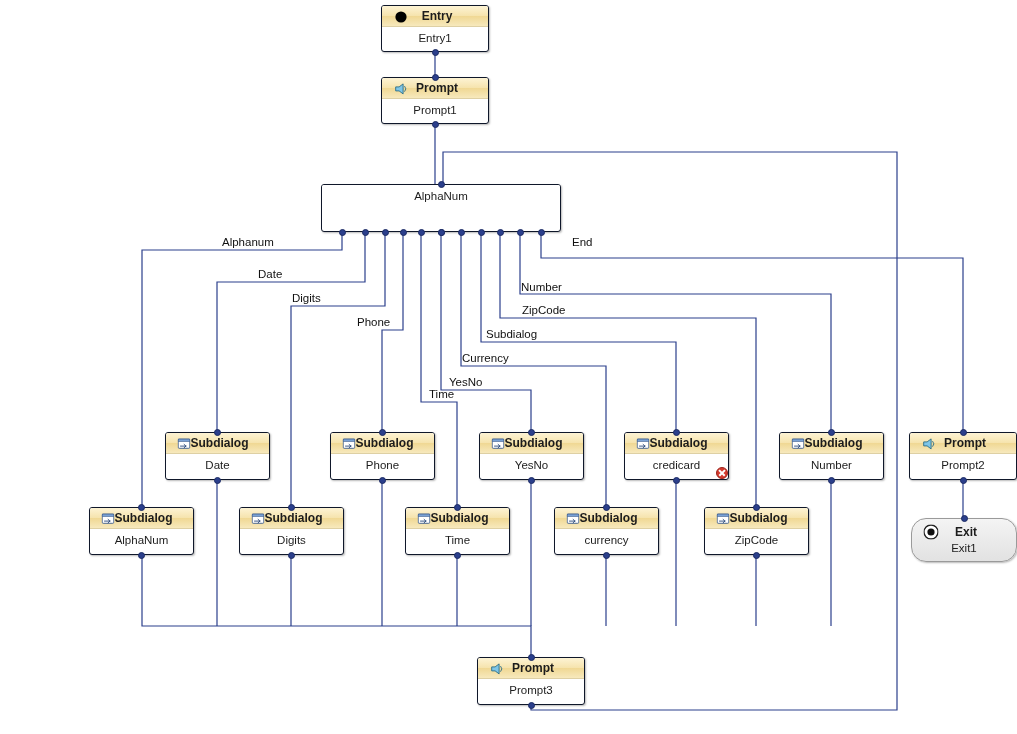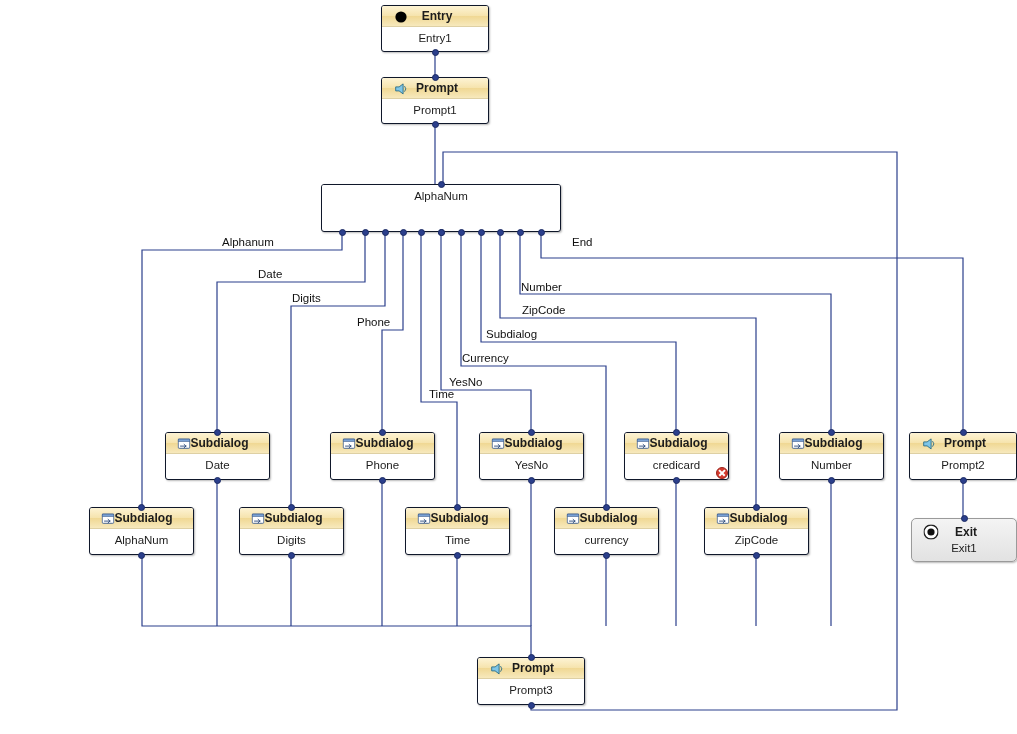--- a/index.html
+++ b/index.html
@@ -73,7 +73,7 @@
     width: 106px; height: 44px;
     border: 1px solid #9a9a9a;
     background: linear-gradient(to bottom,#f4f4f4,#e2e2e2);
-    border-radius: 5px;
+    border-radius: 15px;
   }
   .node.w-exit .hdr {
     background: transparent;

